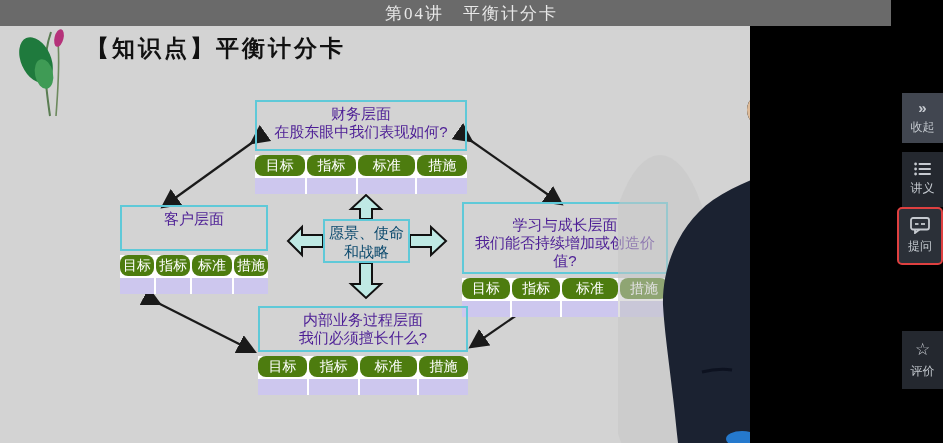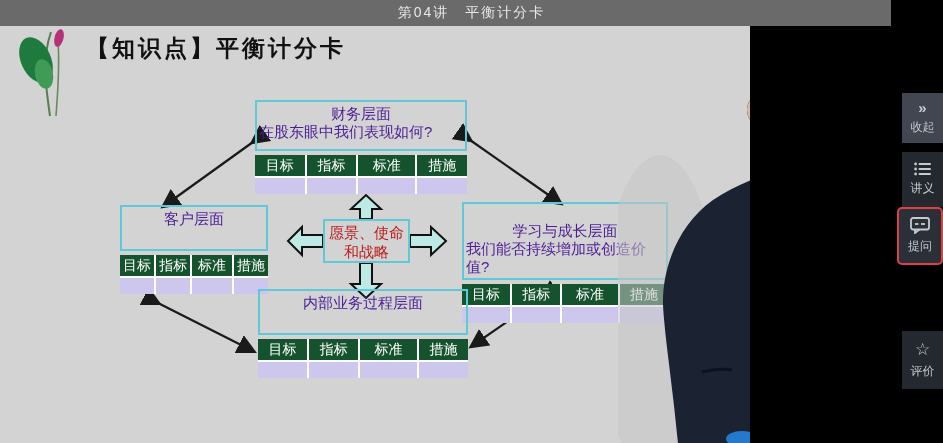--- a/index.html
+++ b/index.html
@@ -10,7 +10,7 @@
   
   .topbar { position:absolute; left:0; top:0; width:943px; height:26px;
             background:#6a6a6a; display:flex; align-items:center; justify-content:center; }
-  .topbar-title { color:#e8e8e8; font-size:14px; letter-spacing:2px; }
+  .topbar-title { color:#e8e8e8; font-size:17px; letter-spacing:2px;font-family:Liberation Serif, serif; }
 
   
   .slide { position:absolute; left:0; top:26px; width:750px; height:417px;

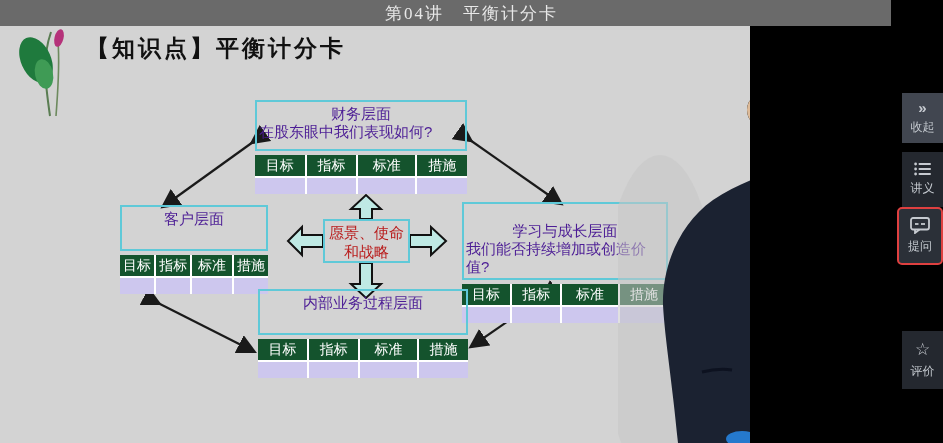--- a/index.html
+++ b/index.html
@@ -29,7 +29,7 @@
   .phead { border:2px solid #5fc9d8; font-size:15px; line-height:18px; color:#4c1d95;
            padding:3px 2px 2px 2px; }
   .ptitle { text-align:center; }
-  .pquestion { text-align:left; }
+  .pquestion { text-align:center; }
   .ptable { margin-top:4px; display:grid; grid-template-columns:1fr 1fr 1.15fr 1fr;
             gap:2px; background:#fff; border:0; }
   .ptable .hcell { background:#14532d; color:#fff; font-size:14px; height:21px;

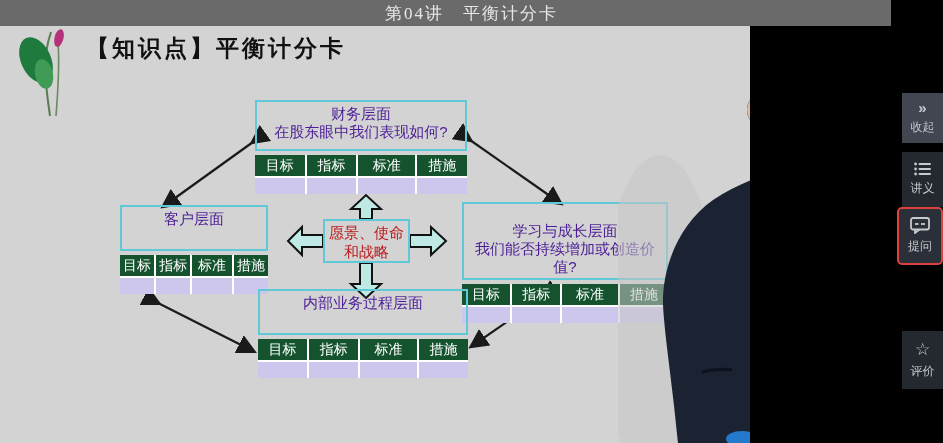--- a/index.html
+++ b/index.html
@@ -32,8 +32,8 @@
   .pquestion { text-align:center; }
   .ptable { margin-top:4px; display:grid; grid-template-columns:1fr 1fr 1.15fr 1fr;
             gap:2px; background:#fff; border:0; }
-  .ptable .hcell { background:#14532d; color:#fff; font-size:14px; height:21px;
-                   line-height:21px; text-align:center; }
+  .ptable .hcell { background:#4d7c0f; color:#fff; font-size:14px; height:21px;
+                   line-height:21px; text-align:center;border-radius:8px; }
   .ptable .bcell { background:#cdc7ee; height:16px; }
 
   .p-financial { left:255px; top:74px;  width:212px; }

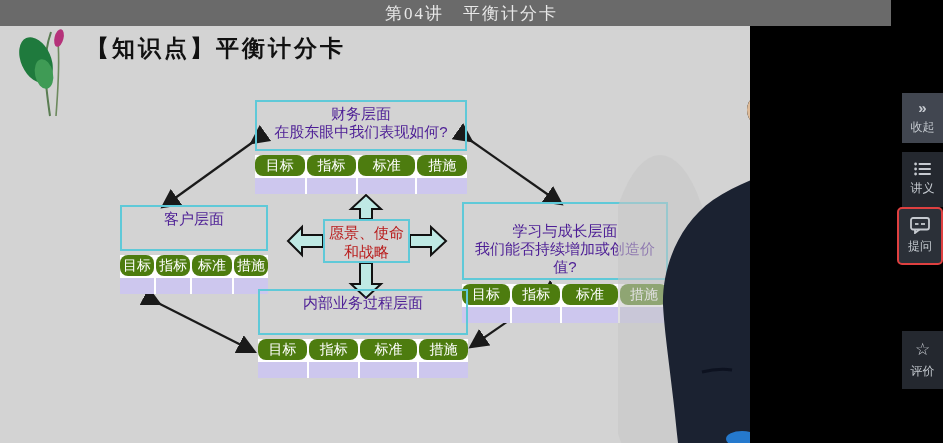--- a/index.html
+++ b/index.html
@@ -47,7 +47,7 @@
 
   .center-box { position:absolute; left:323px; top:193px; width:87px; height:44px;
                 border:2px solid #5fc9d8; background:#d3d3d3; z-index:2;
-                font-size:15px; line-height:19px; text-align:center; color:#b91c1c;
+                font-size:15px; line-height:19px; text-align:center; color:#0c4a6e;
                 padding-top:2px; }
 
   

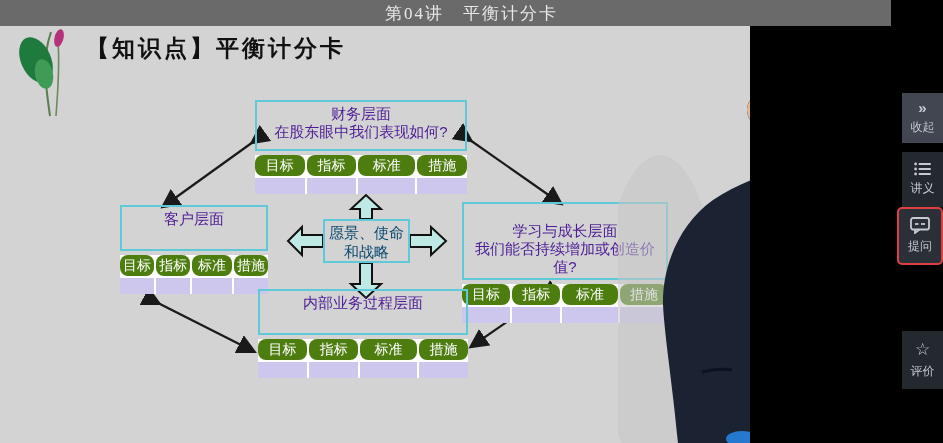--- a/index.html
+++ b/index.html
@@ -42,7 +42,7 @@
   .p-internal  { left:258px; top:263px; width:210px; }
   .p-financial .phead { min-height:51px; }
   .p-customer  .phead { min-height:46px; }
-  .p-learning  .phead { min-height:55px; padding-top:18px; }
+  .p-learning  .phead { min-height:55px; padding-top:12px; }
   .p-internal  .phead { min-height:46px; }
 
   .center-box { position:absolute; left:323px; top:193px; width:87px; height:44px;

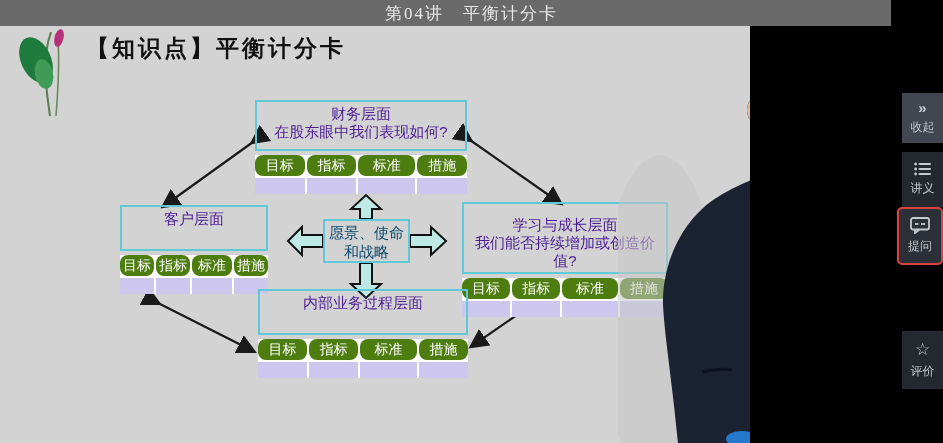--- a/index.html
+++ b/index.html
@@ -39,7 +39,7 @@
   .p-financial { left:255px; top:74px;  width:212px; }
   .p-customer  { left:72px;  top:179px; width:196px;padding-left:48px; }
   .p-learning  { left:462px; top:176px; width:206px; }
-  .p-internal  { left:258px; top:263px; width:210px; }
+  .p-internal  { left:258px; top:280px; width:210px; }
   .p-financial .phead { min-height:51px; }
   .p-customer  .phead { min-height:46px; }
   .p-learning  .phead { min-height:55px; padding-top:12px; }

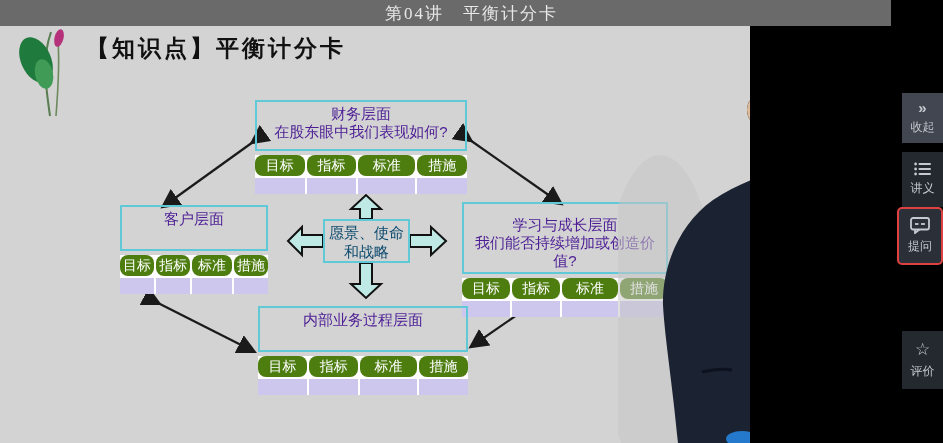--- a/index.html
+++ b/index.html
@@ -160,6 +160,7 @@
     <div class="panel p-internal">
       <div class="phead">
         <div class="ptitle">内部业务过程层面</div>
+        <div class="pquestion">我们必须擅长什么?</div>
       </div>
       <div class="ptable">
         <div class="hcell">目标</div>

